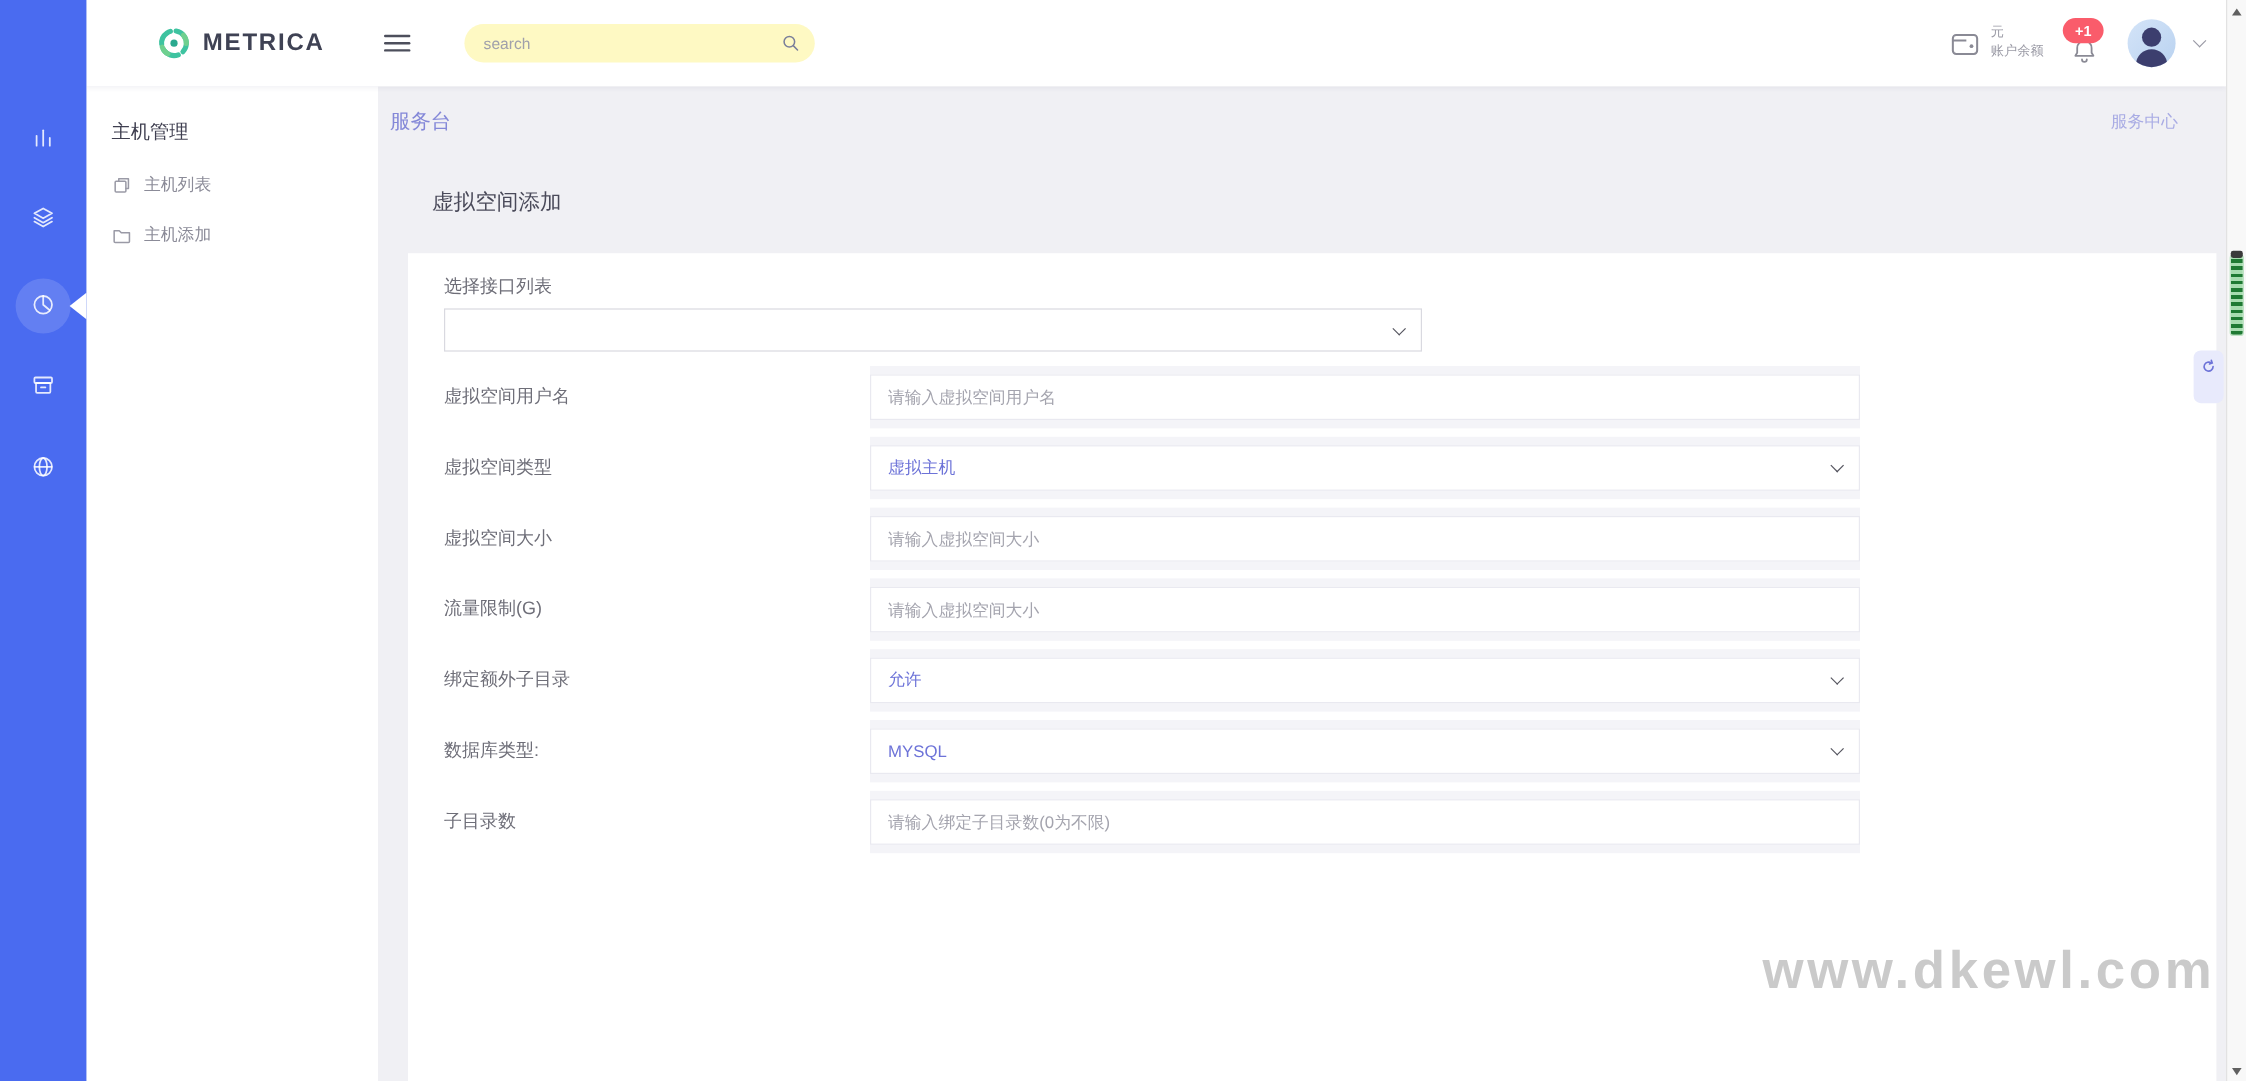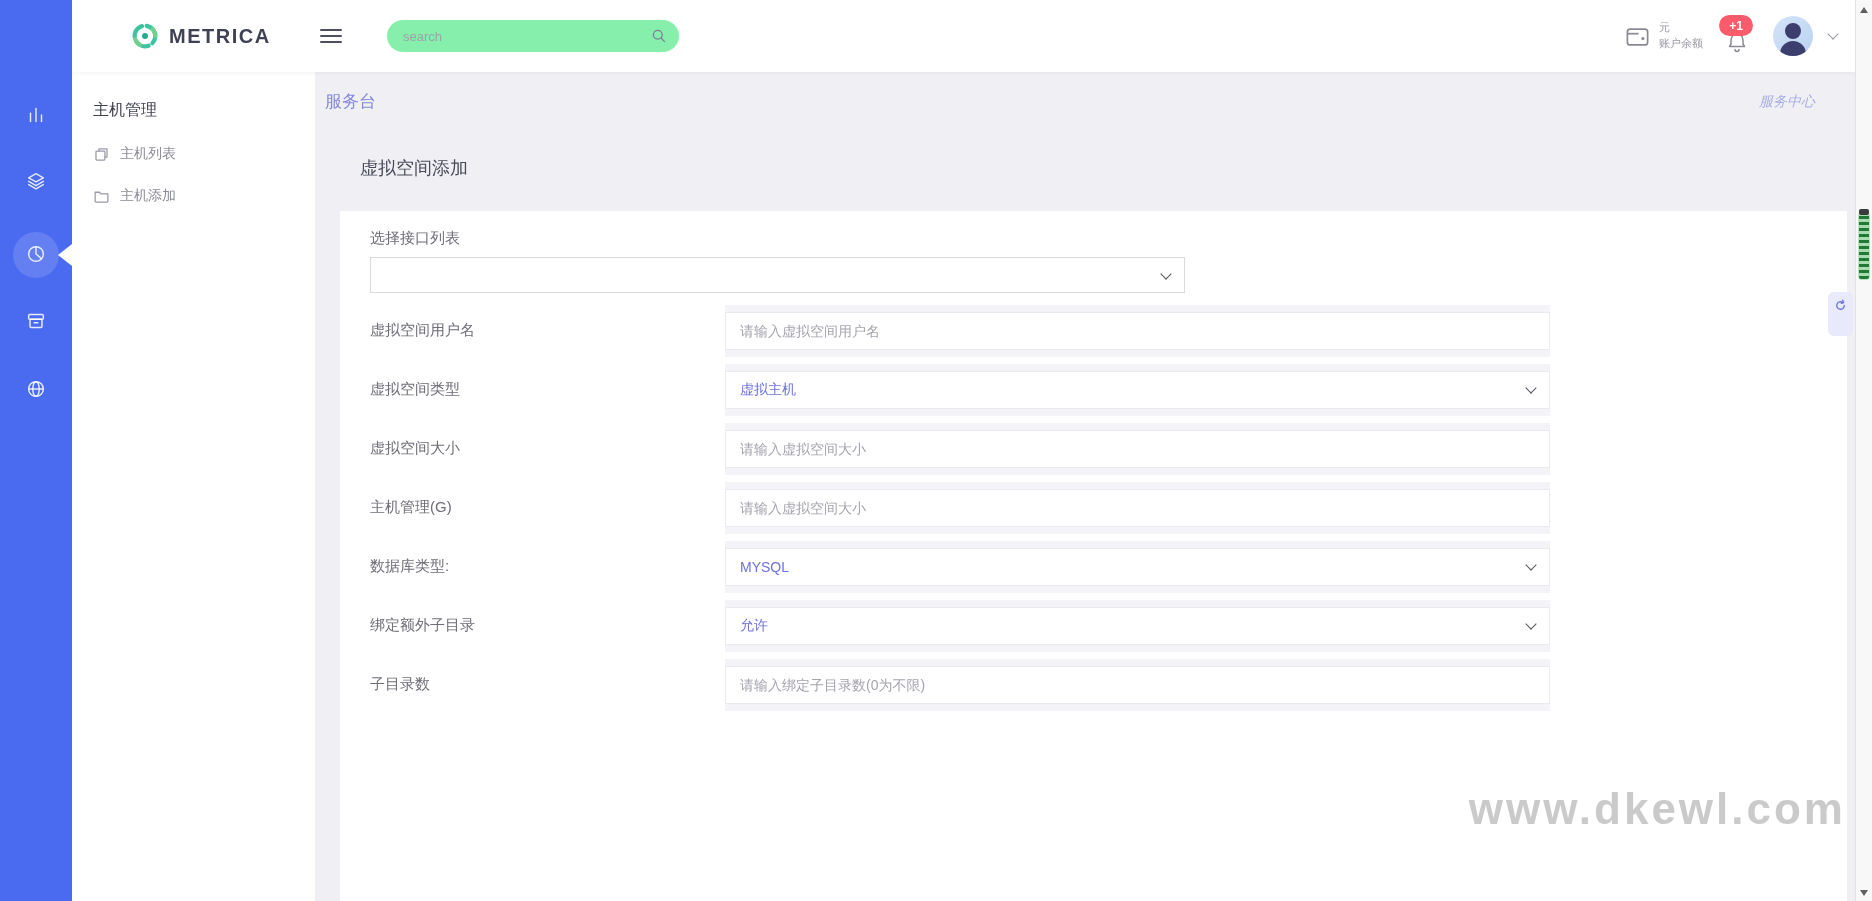--- a/index.html
+++ b/index.html
@@ -21,7 +21,7 @@
   .logo-text { font-size:20px; font-weight:700; color:#3f4254; letter-spacing:1.5px; }
   .hamburger { width:22px; margin-left:4px; cursor:pointer; }
   .hamburger span { display:block; height:2px; background:#4d4f5c; margin:4px 0; border-radius:1px; }
-  .search-pill { margin-left:45px; width:292px; height:32px; border-radius:16px; background:#86efac;
+  .search-pill { margin-left:45px; width:292px; height:32px; border-radius:16px; background:#fef9c3;
     display:flex; align-items:center; padding:0 12px 0 16px; }
   .search-pill input { flex:1; border:none; outline:none; background:transparent; font-size:13px; color:#555; }
   .search-pill input::placeholder { color:#a0a0ab; }

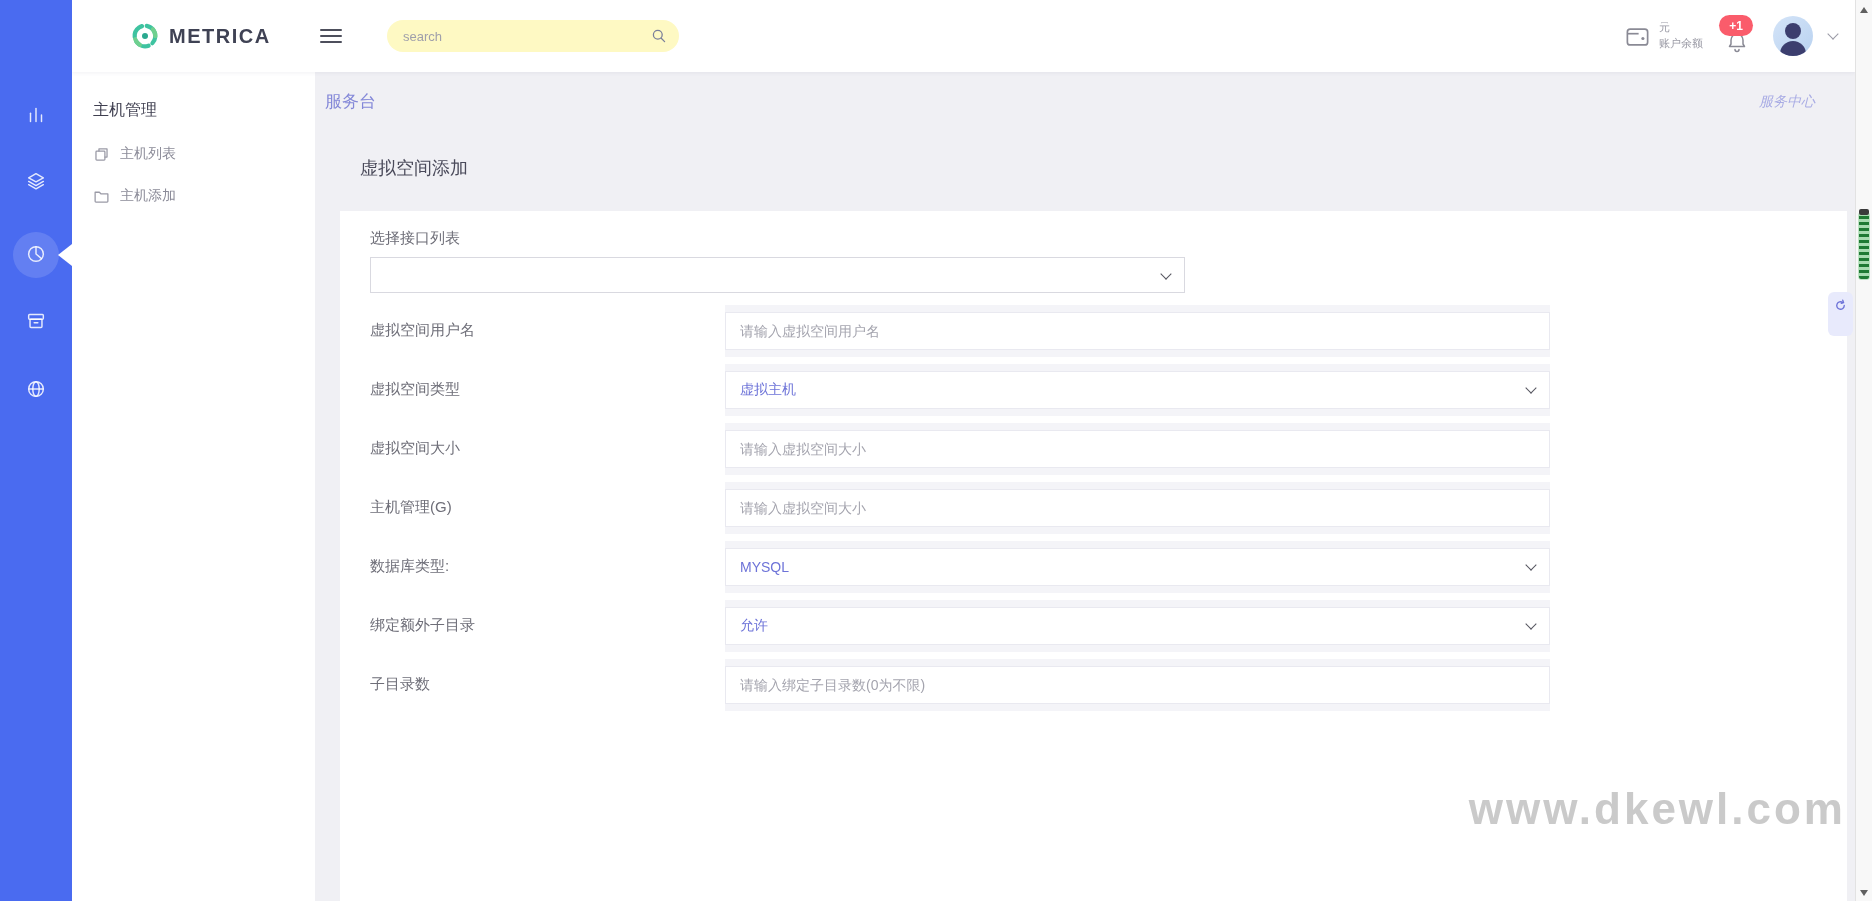--- a/index.html
+++ b/index.html
@@ -50,7 +50,7 @@
   .main { position:absolute; left:315px; top:56px; width:1540px; height:846px; background:#f0f0f4; overflow:hidden;margin-top:12px; }
   .crumbbar { position:absolute; left:10px; right:40px; top:22px; display:flex; justify-content:space-between; align-items:center; }
   .crumb-left { font-size:17px; color:#8488d8; cursor:pointer; }
-  .crumb-right { font-size:14px; color:#a9ace4; cursor:pointer;font-style:italic; }
+  .crumb-right { font-size:14px; color:#a9ace4; cursor:pointer; }
   .page-title { position:absolute; left:45px; top:88px; font-size:18px; color:#4a4a5a; font-weight:400; }
   .card { position:absolute; left:25px; right:8px; top:143px; height:770px; background:#fff; padding:18px 0 0 30px; }
 

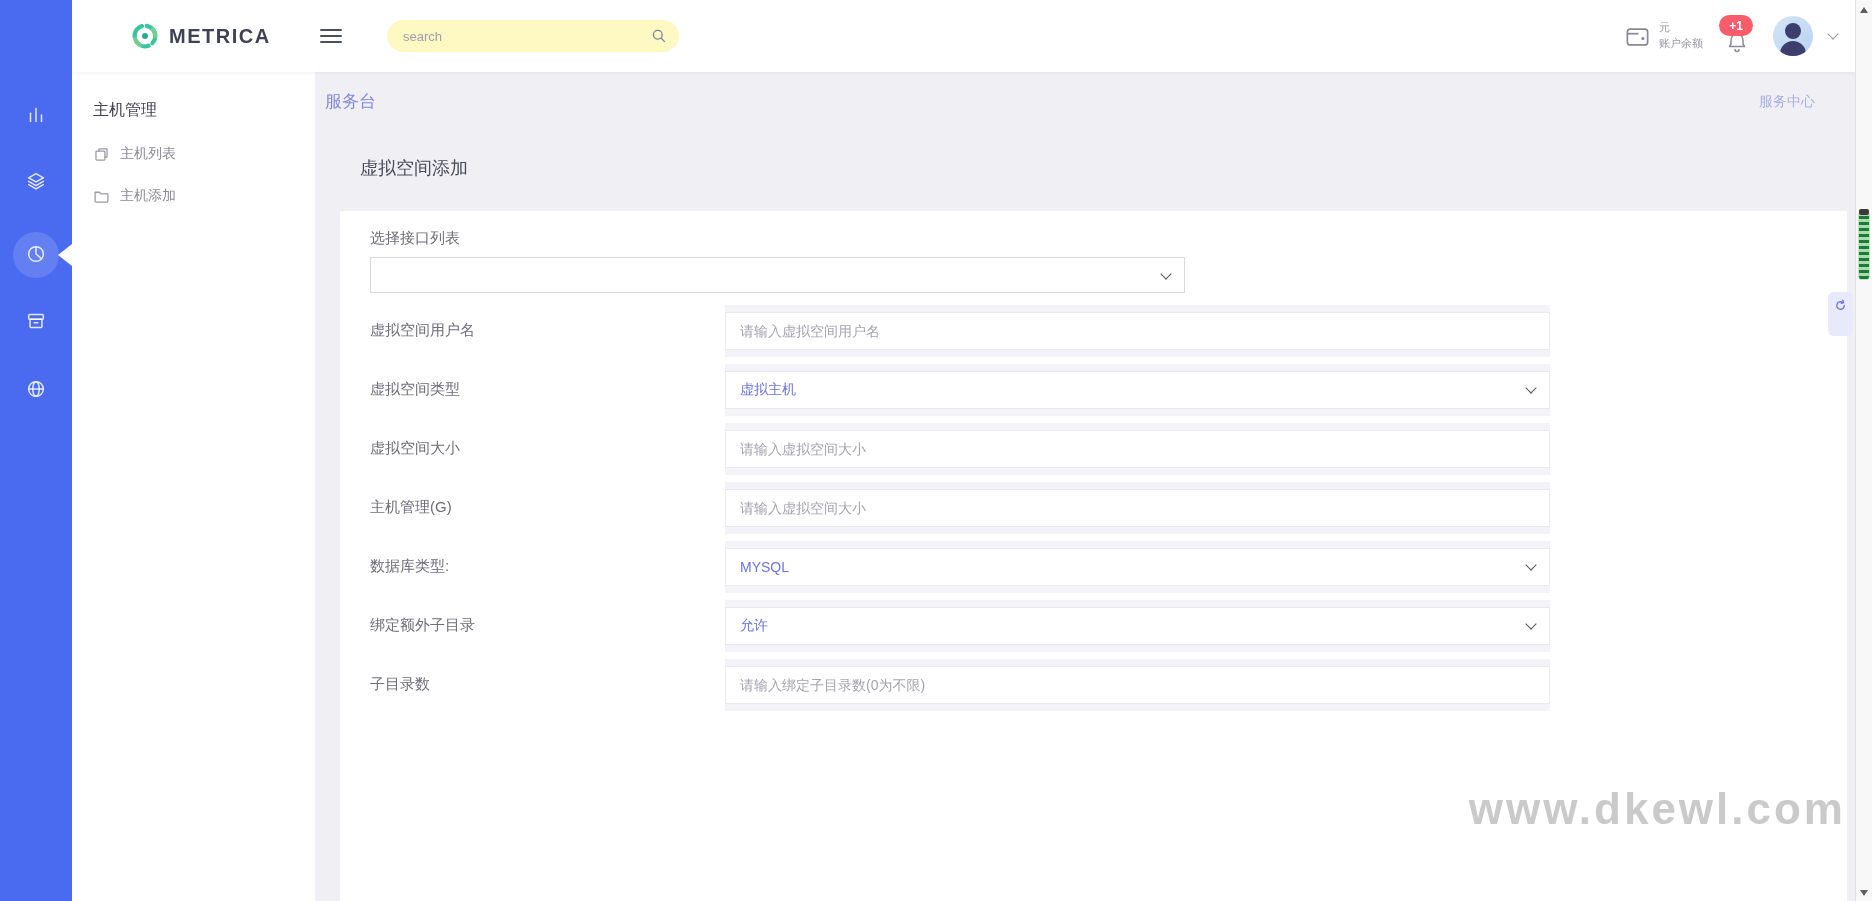--- a/index.html
+++ b/index.html
@@ -231,7 +231,7 @@
           <div class="fwrap"><input class="finput" placeholder="请输入虚拟空间大小" style=""></div>
         </div>
         <div class="frow">
-          <div class="flabel">主机管理(G)</div>
+          <div class="flabel">流量限制(G)</div>
           <div class="fwrap"><input class="finput" placeholder="请输入虚拟空间大小" style=""></div>
         </div>
         <div class="frow">

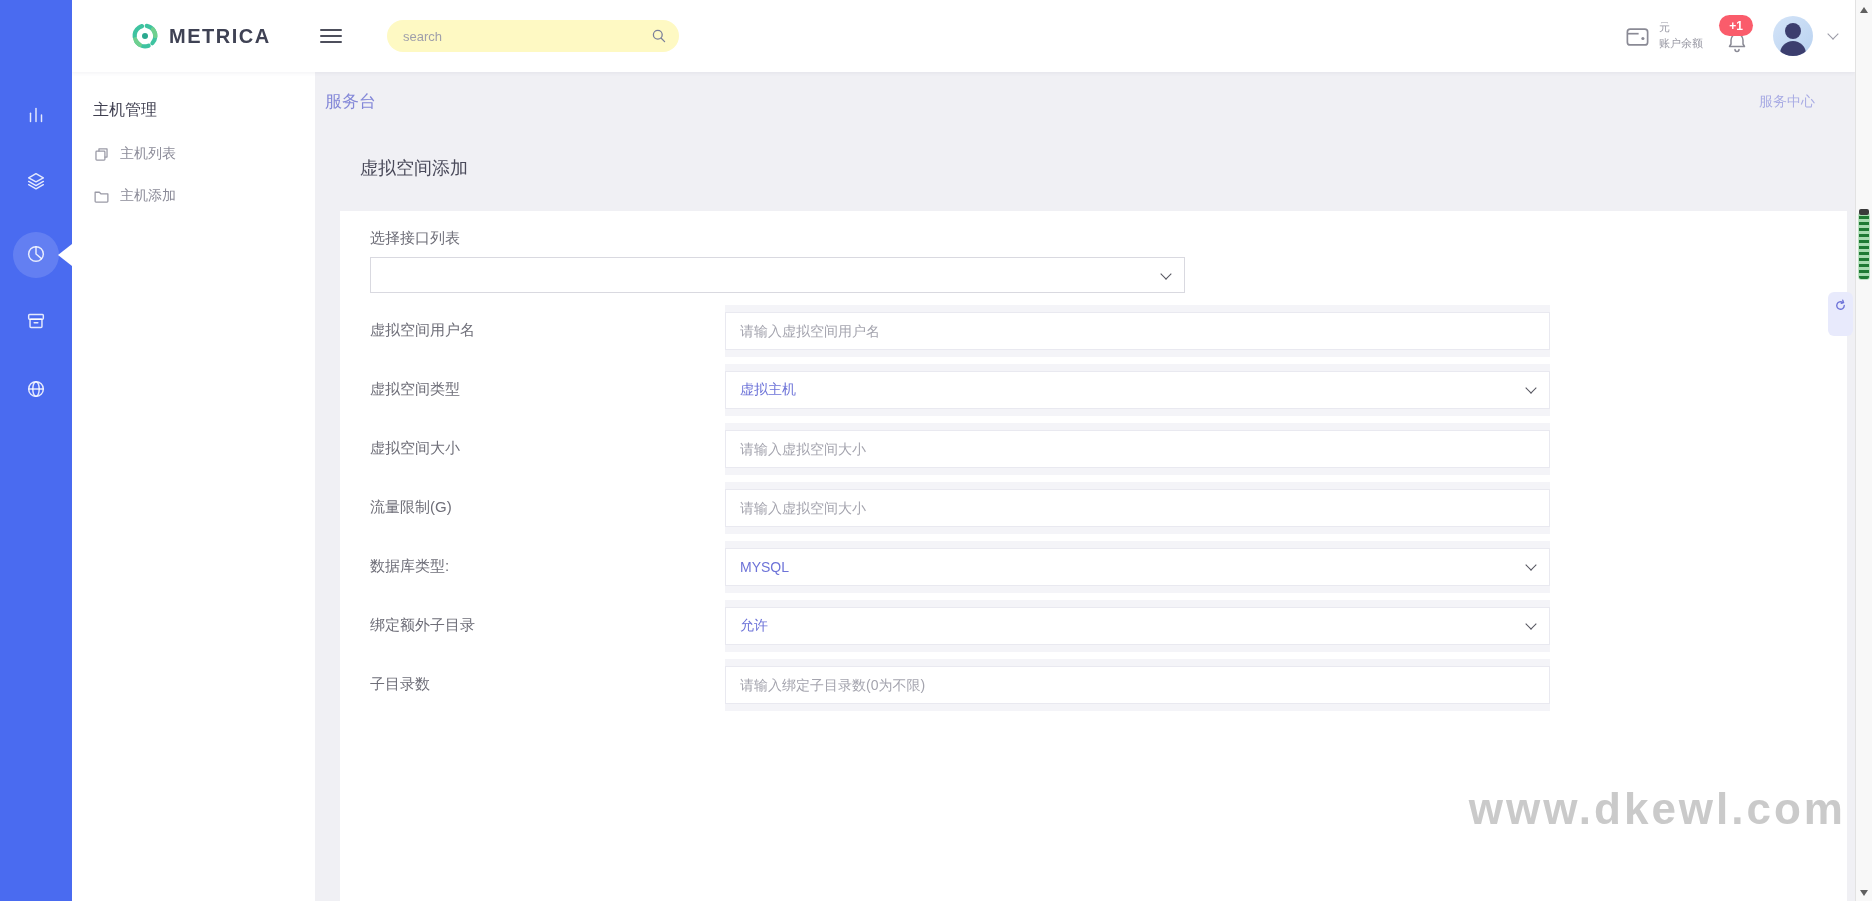--- a/index.html
+++ b/index.html
@@ -235,6 +235,15 @@
           <div class="fwrap"><input class="finput" placeholder="请输入虚拟空间大小" style=""></div>
         </div>
         <div class="frow">
+          <div class="flabel">绑定额外子目录</div>
+          <div class="fwrap">
+            <div class="fselect">
+              <span class="fvalue">允许</span>
+              <i class="chev"></i>
+            </div>
+          </div>
+        </div>
+        <div class="frow">
           <div class="flabel">数据库类型:</div>
           <div class="fwrap">
             <div class="fselect">
@@ -244,15 +253,6 @@
           </div>
         </div>
         <div class="frow">
-          <div class="flabel">绑定额外子目录</div>
-          <div class="fwrap">
-            <div class="fselect">
-              <span class="fvalue">允许</span>
-              <i class="chev"></i>
-            </div>
-          </div>
-        </div>
-        <div class="frow">
           <div class="flabel">子目录数</div>
           <div class="fwrap"><input class="finput" placeholder="请输入绑定子目录数(0为不限)" style=""></div>
         </div>

